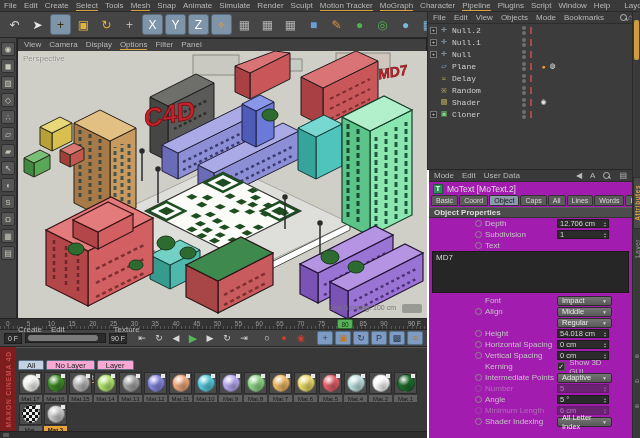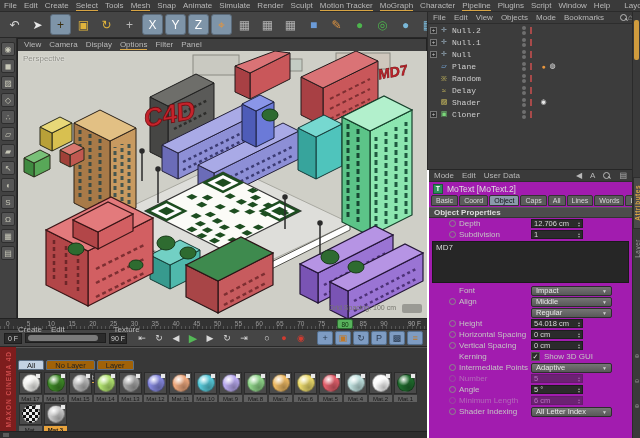--- a/index.html
+++ b/index.html
@@ -803,8 +803,8 @@
         </div>
         <div class="orow">
           <span class="oexp">+</span>
-          <span class="oicn" style="color: rgb(216, 200, 96);">※</span>
-          <span class="onm">Random</span>
+          <span class="oicn" style="color: rgb(216, 200, 96);">≈</span>
+          <span class="onm">Delay</span>
           <span class="odots">
             <i></i>
             <i></i>
@@ -815,8 +815,8 @@
         </div>
         <div class="orow">
           <span class="oexp">+</span>
-          <span class="oicn" style="color: rgb(216, 200, 96);">≈</span>
-          <span class="onm">Delay</span>
+          <span class="oicn" style="color: rgb(216, 200, 96);">※</span>
+          <span class="onm">Random</span>
           <span class="odots">
             <i></i>
             <i></i>

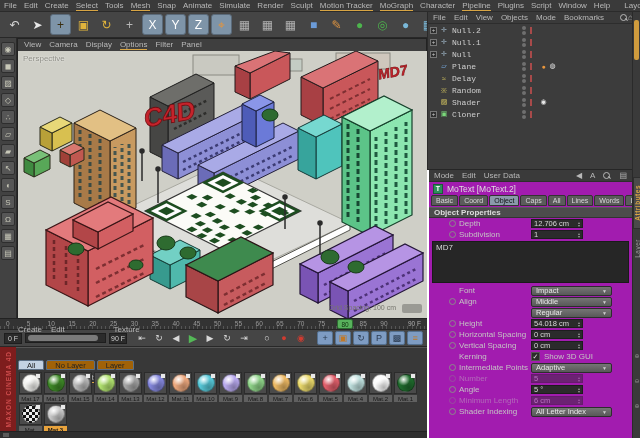--- a/index.html
+++ b/index.html
@@ -118,7 +118,7 @@
   .atab.active{background:#8a9aab;color:#111;}
   #am-sec{height:11px;background:#4c4c4c;border-top:1px solid #5c5c5c;border-bottom:1px solid #333;
           font-size:8px;font-weight:bold;color:#dcdcdc;display:flex;align-items:center;padding:0 5px;}
-  .arow{display:flex;align-items:center;height:11px;padding:0 20px;font-size:8px;color:#c4c4c4;}
+  .arow{display:flex;align-items:center;height:11px;padding:0 20px;font-size:8px;color:#c4c4c4;margin-left:26px;}
   .arow.dis{opacity:.45;}
   .adot{width:7px;height:7px;border:1px solid #8a8a8a;border-radius:50%;margin-right:3px;flex:0 0 7px;}
   .albl{flex:0 0 72px;white-space:nowrap;overflow:hidden;}

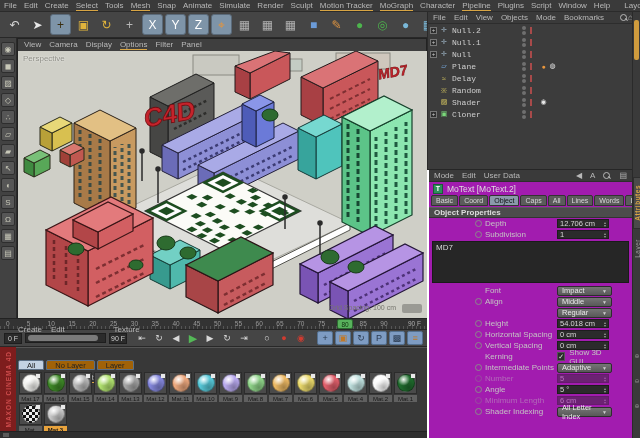--- a/index.html
+++ b/index.html
@@ -905,6 +905,10 @@
           </span>
         </span>
     </div>
+    <div class="arow" style="height:10px;">
+      <span class="adot"></span>
+      <span class="albl">Text</span>
+    </div>
     <div id="textbox">MD7</div>
 
     <div class="arow">

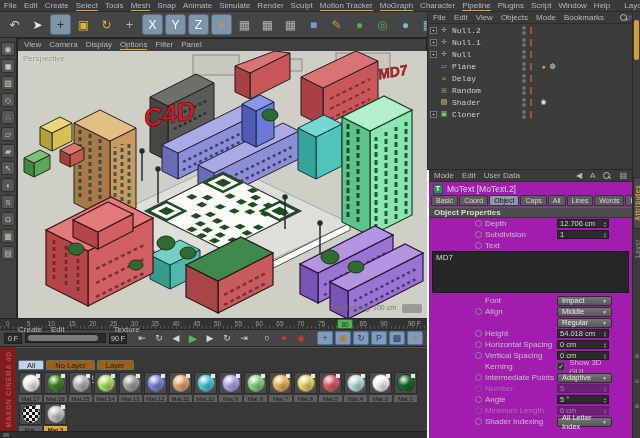--- a/index.html
+++ b/index.html
@@ -63,7 +63,7 @@
   #mmenu{position:absolute;left:18px;top:1px;height:10px;display:flex;gap:9px;font-size:8px;color:#b8b8b8;align-items:center;}
   #mmenu .mi.hl{border-bottom:1px solid #d8a544;margin-top:48px;}
   #mtabs{position:absolute;left:18px;top:12px;display:flex;gap:2px;}
-  .mtab{height:10px;padding:0 8px;font-size:7.5px;color:#222;background:#a16207;border:1px solid #5c6f84;
+  .mtab{height:10px;padding:0 8px;font-size:7.5px;color:#222;background:#f9a8d4;border:1px solid #5c6f84;
         border-radius:2px 2px 0 0;display:flex;align-items:center;}
   .mtab.active{background:#c3d2e2;}
   #mrow1,#mrow2{position:absolute;left:19px;display:flex;gap:2px;}

